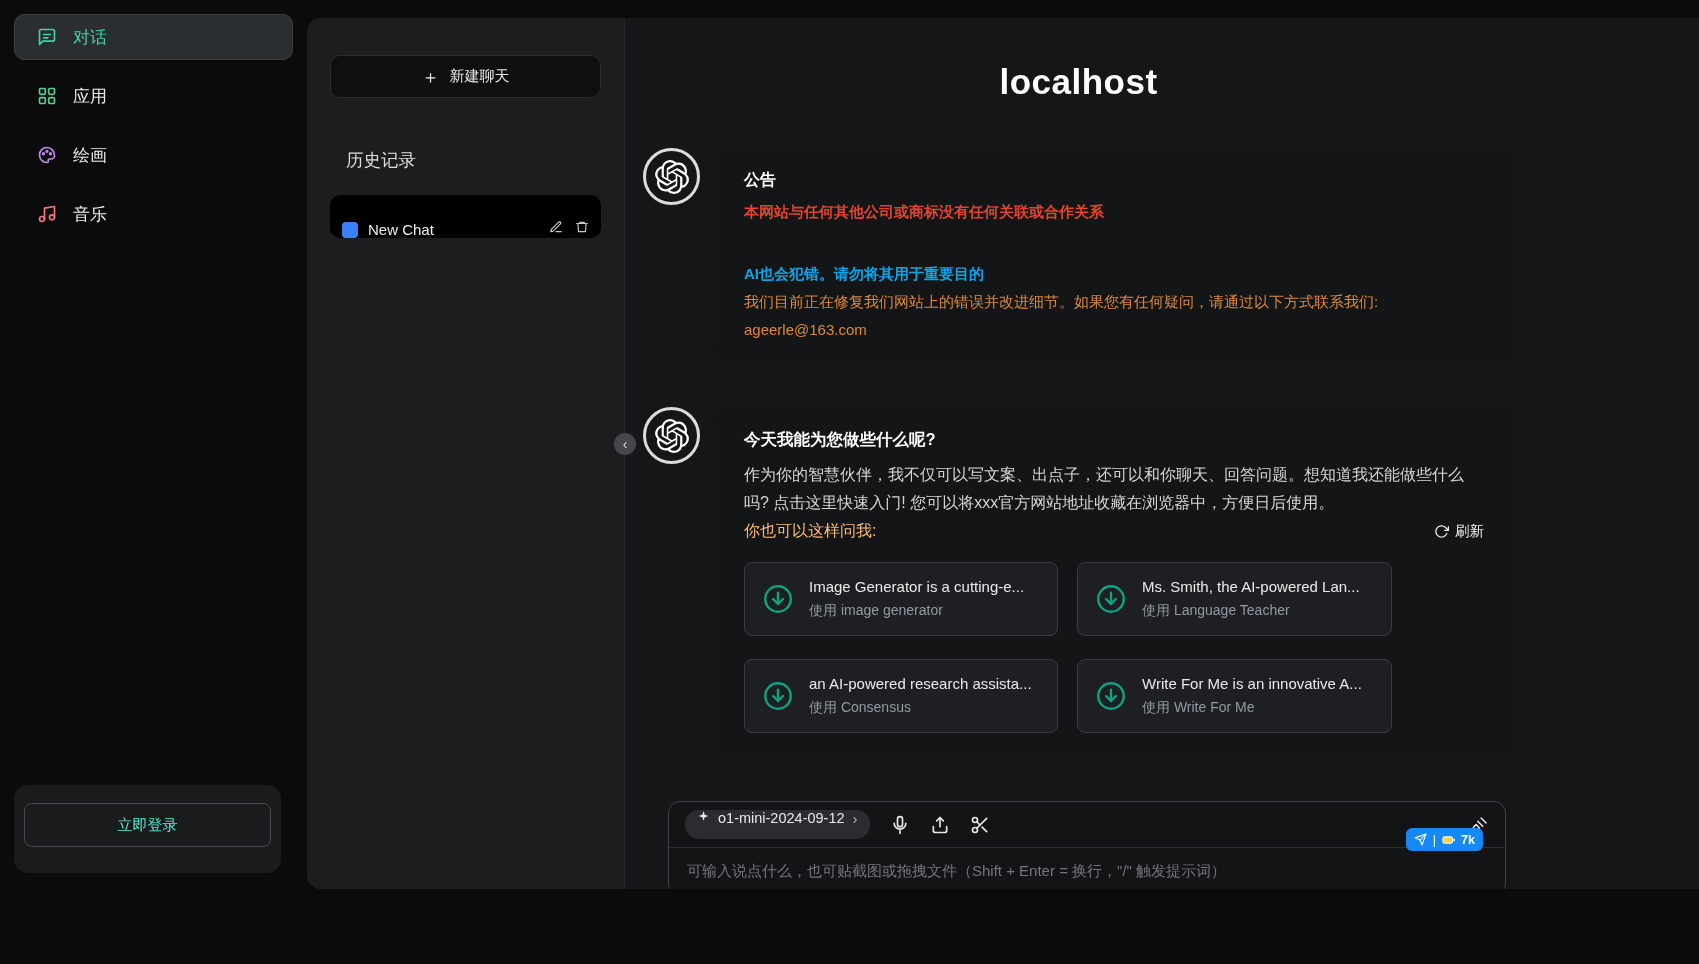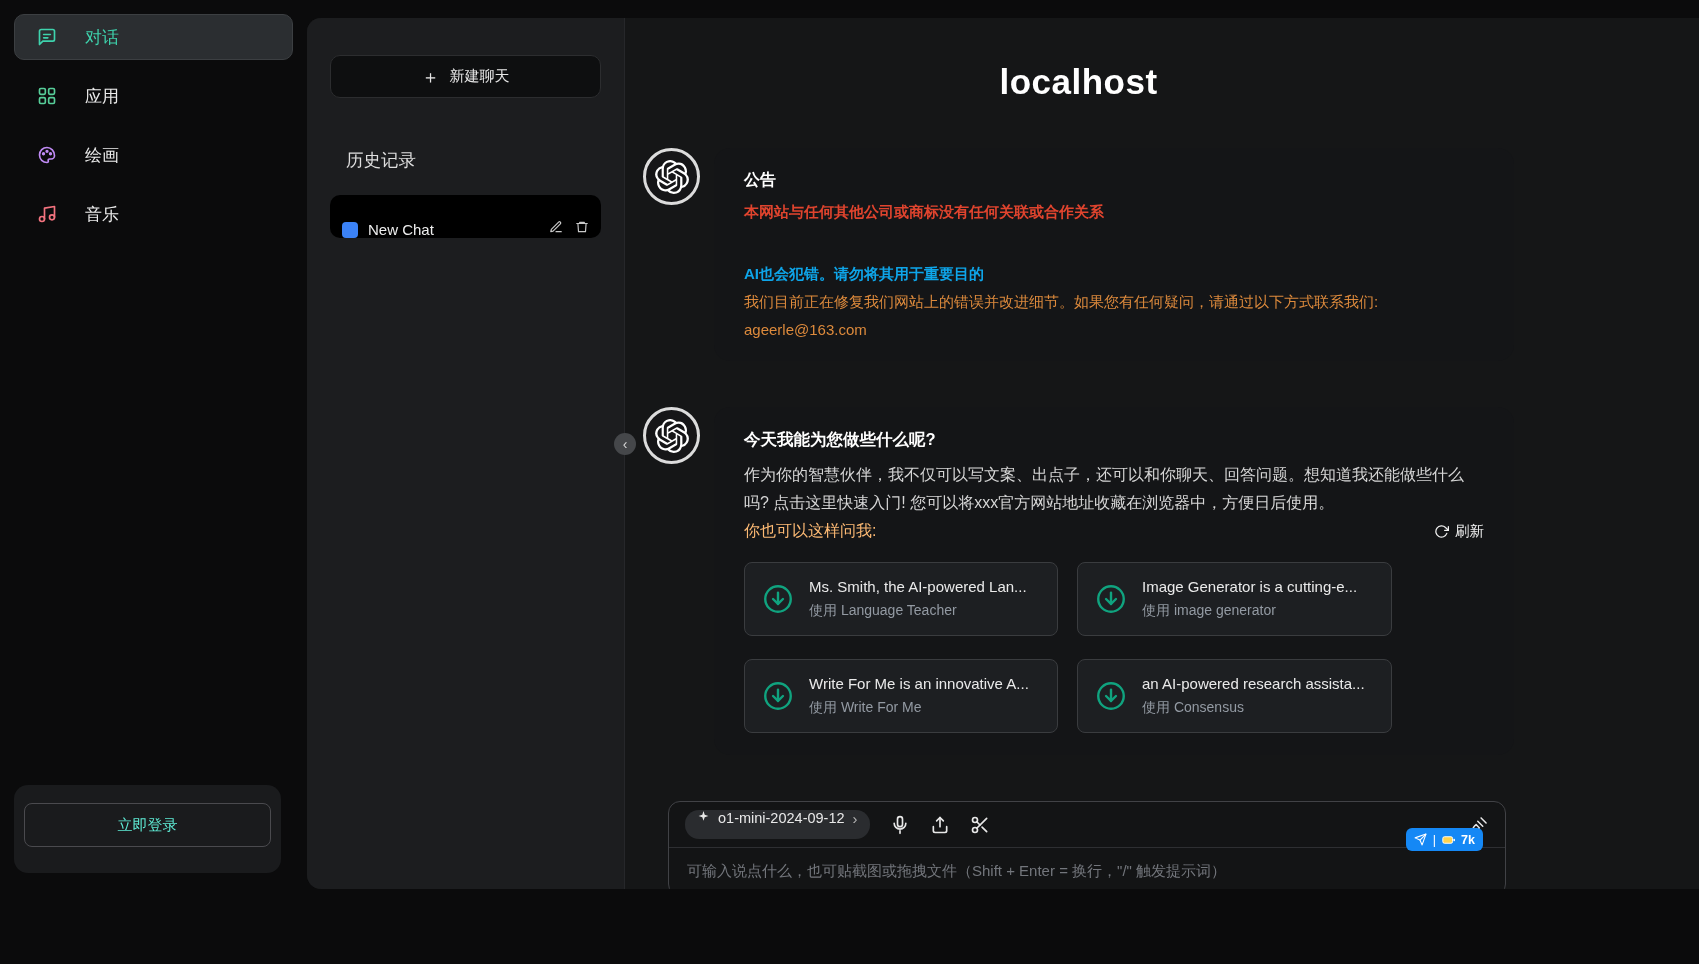--- a/index.html
+++ b/index.html
@@ -16,7 +16,7 @@
   
   .sidebar { position:absolute; left:0; top:0; bottom:0; width:307px; padding:14px; }
   .nav-item {
-    display:flex; align-items:center; gap:28px;
+    display:flex; align-items:center; gap:16px;
     height:46px; padding:0 22px; margin-bottom:13px;
     border-radius:10px; font-size:17px; color:#ececec; cursor:pointer;
     border:1px solid transparent;

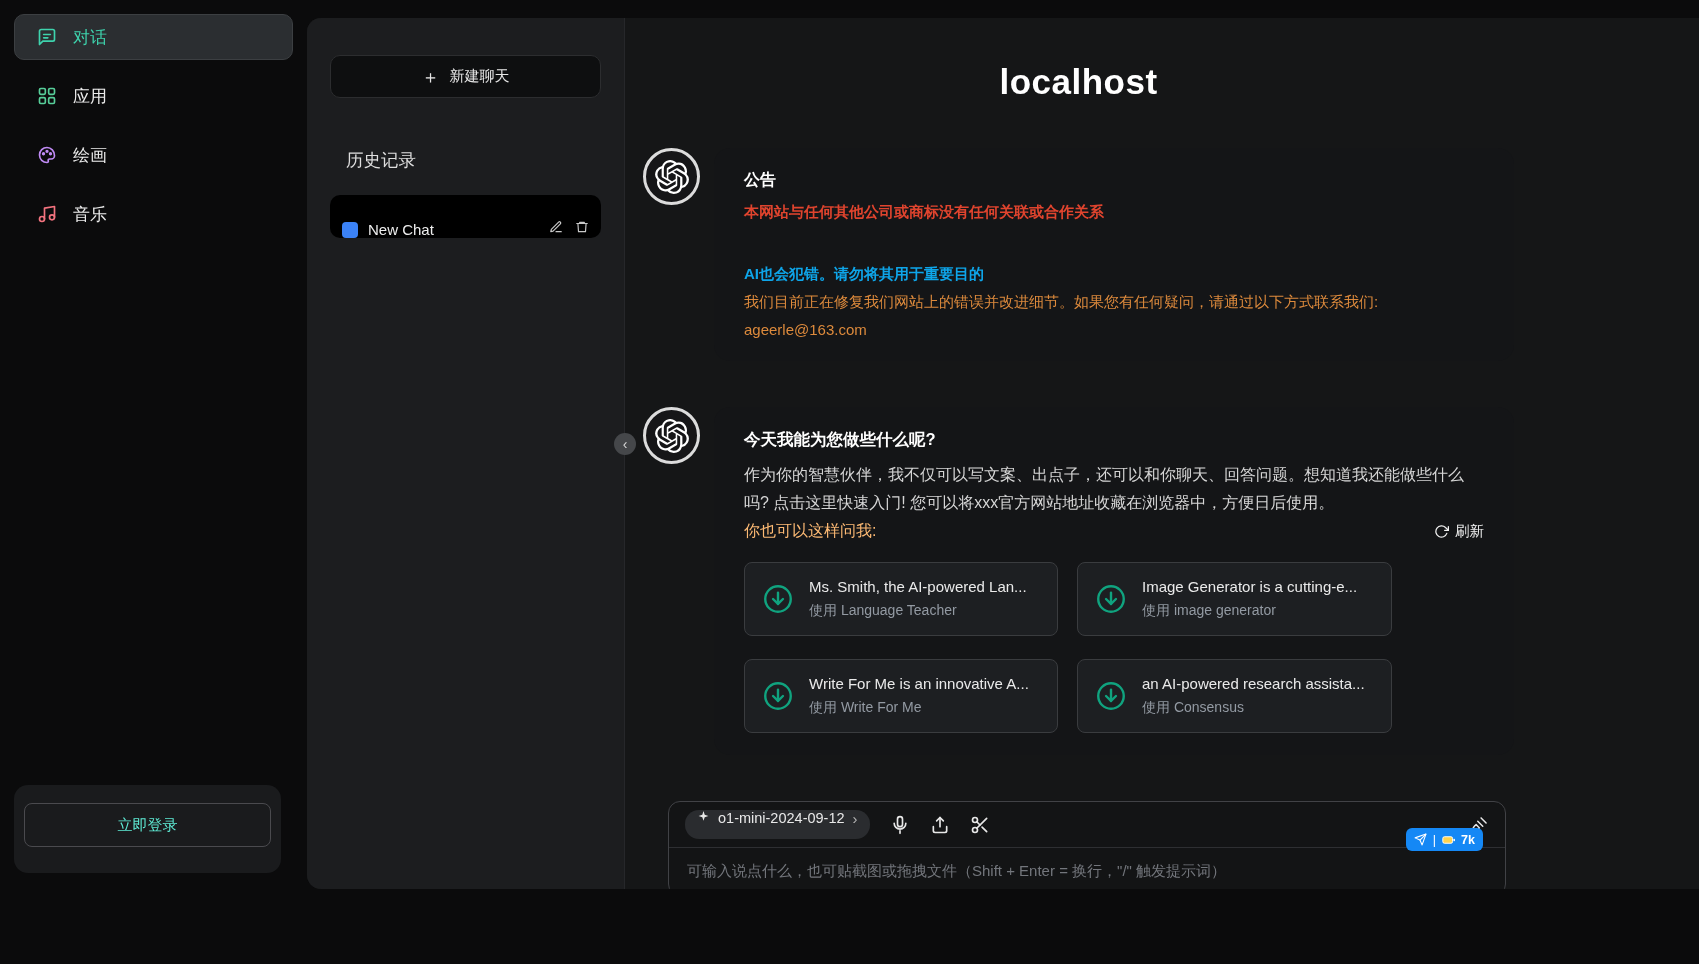--- a/index.html
+++ b/index.html
@@ -294,8 +294,8 @@
                     </svg>
                 </span>
                 <span class="sug-text">
-                  <div class="sug-title">Ms. Smith, the AI-powered Lan...</div>
-                  <div class="sug-sub">使用 Language Teacher</div>
+                  <div class="sug-title">Image Generator is a cutting-e...</div>
+                  <div class="sug-sub">使用 image generator</div>
                 </span>
               </div>
 
@@ -308,8 +308,8 @@
                     </svg>
                 </span>
                 <span class="sug-text">
-                  <div class="sug-title">Image Generator is a cutting-e...</div>
-                  <div class="sug-sub">使用 image generator</div>
+                  <div class="sug-title">Ms. Smith, the AI-powered Lan...</div>
+                  <div class="sug-sub">使用 Language Teacher</div>
                 </span>
               </div>
 

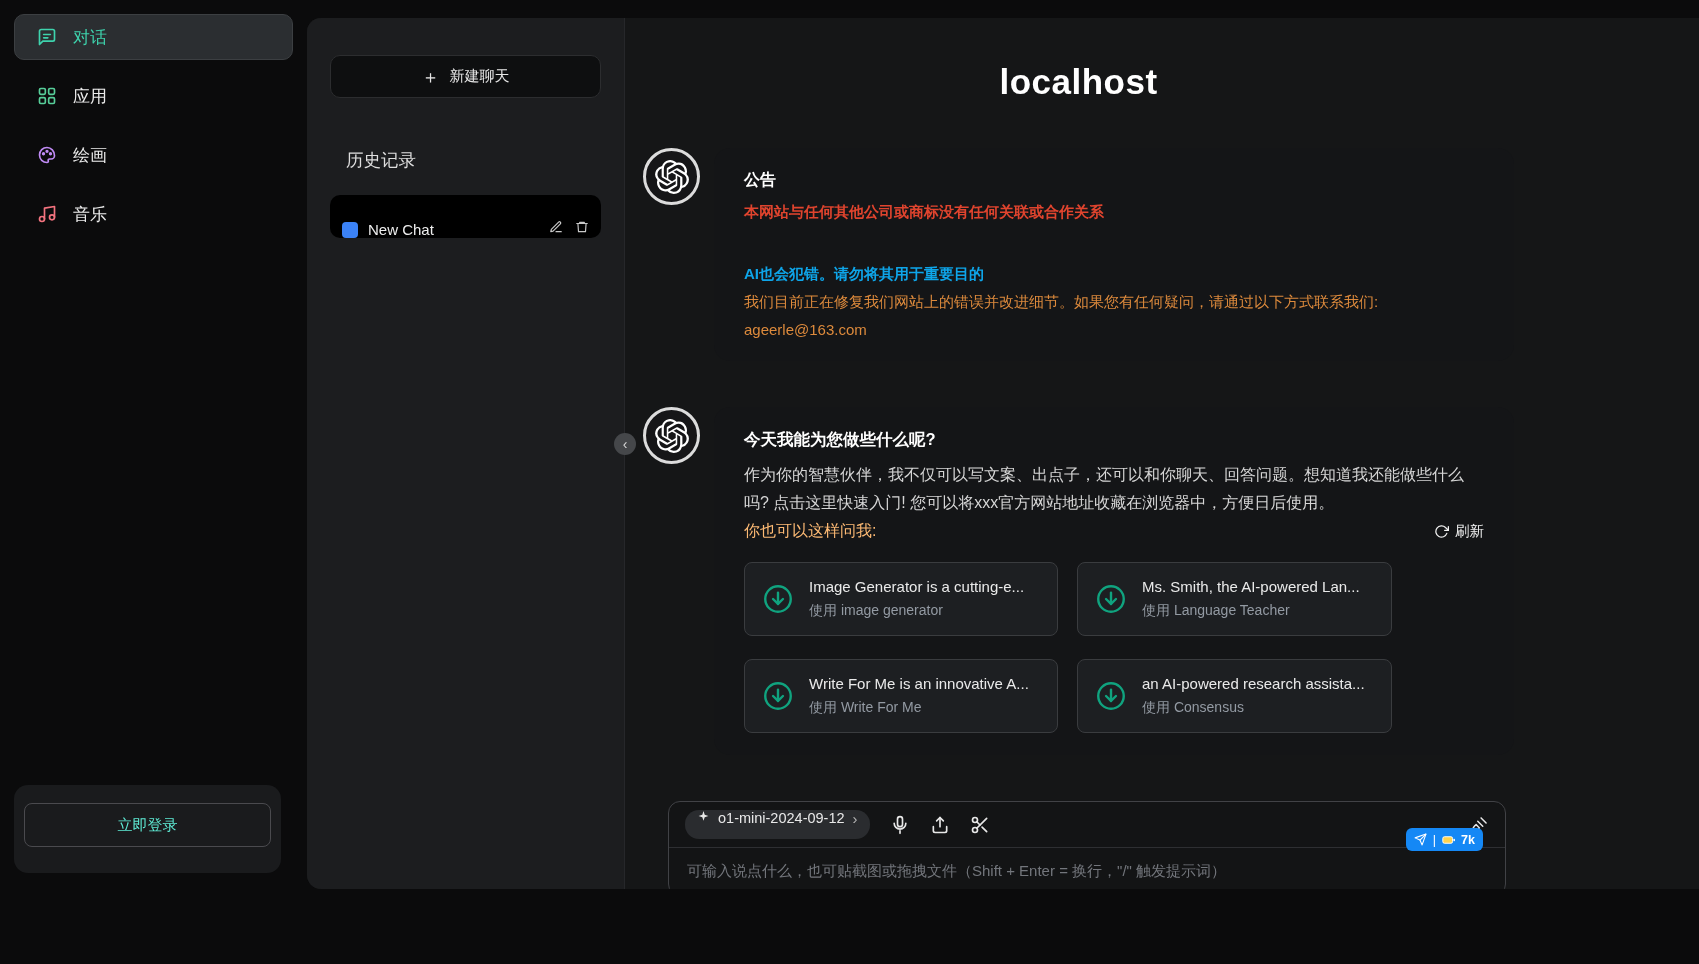--- a/index.html
+++ b/index.html
@@ -322,8 +322,8 @@
                     </svg>
                 </span>
                 <span class="sug-text">
-                  <div class="sug-title">Write For Me is an innovative A...</div>
-                  <div class="sug-sub">使用 Write For Me</div>
+                  <div class="sug-title">an AI-powered research assista...</div>
+                  <div class="sug-sub">使用 Consensus</div>
                 </span>
               </div>
 
@@ -336,8 +336,8 @@
                     </svg>
                 </span>
                 <span class="sug-text">
-                  <div class="sug-title">an AI-powered research assista...</div>
-                  <div class="sug-sub">使用 Consensus</div>
+                  <div class="sug-title">Write For Me is an innovative A...</div>
+                  <div class="sug-sub">使用 Write For Me</div>
                 </span>
               </div>
 

